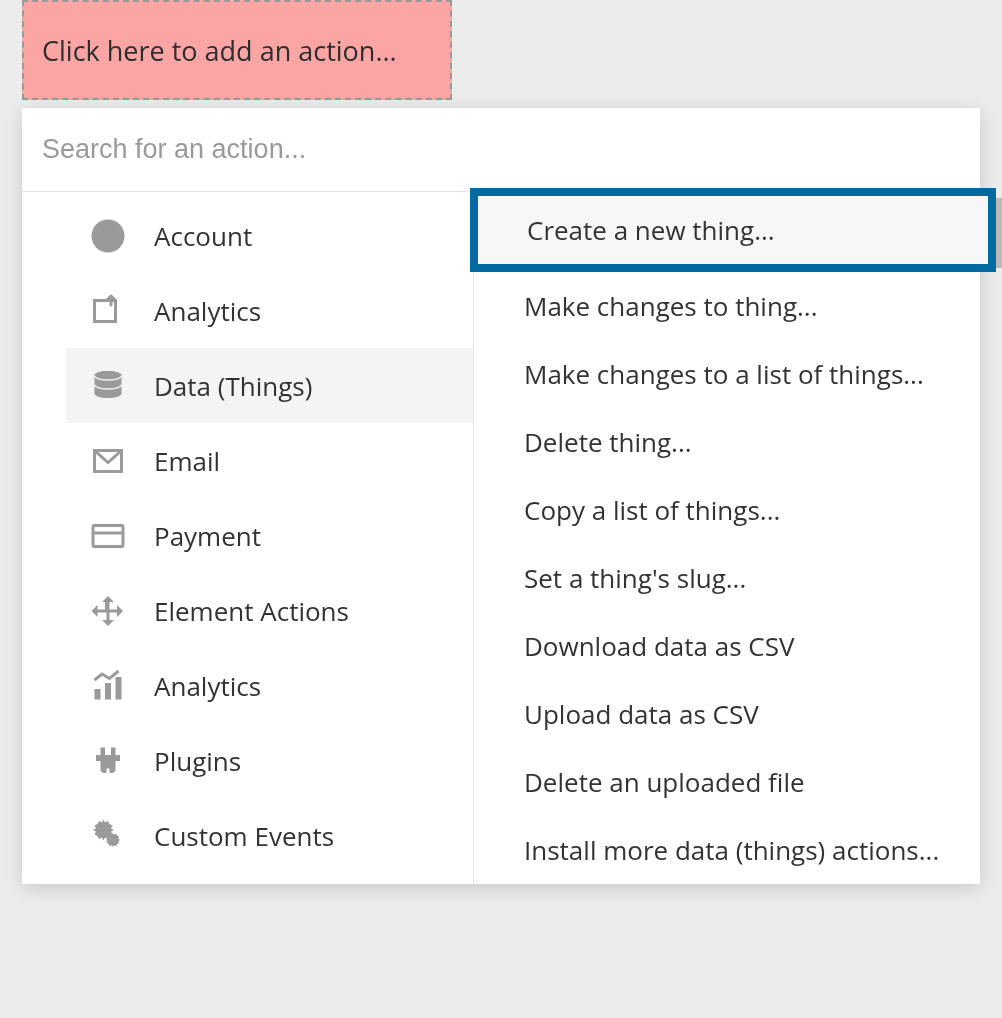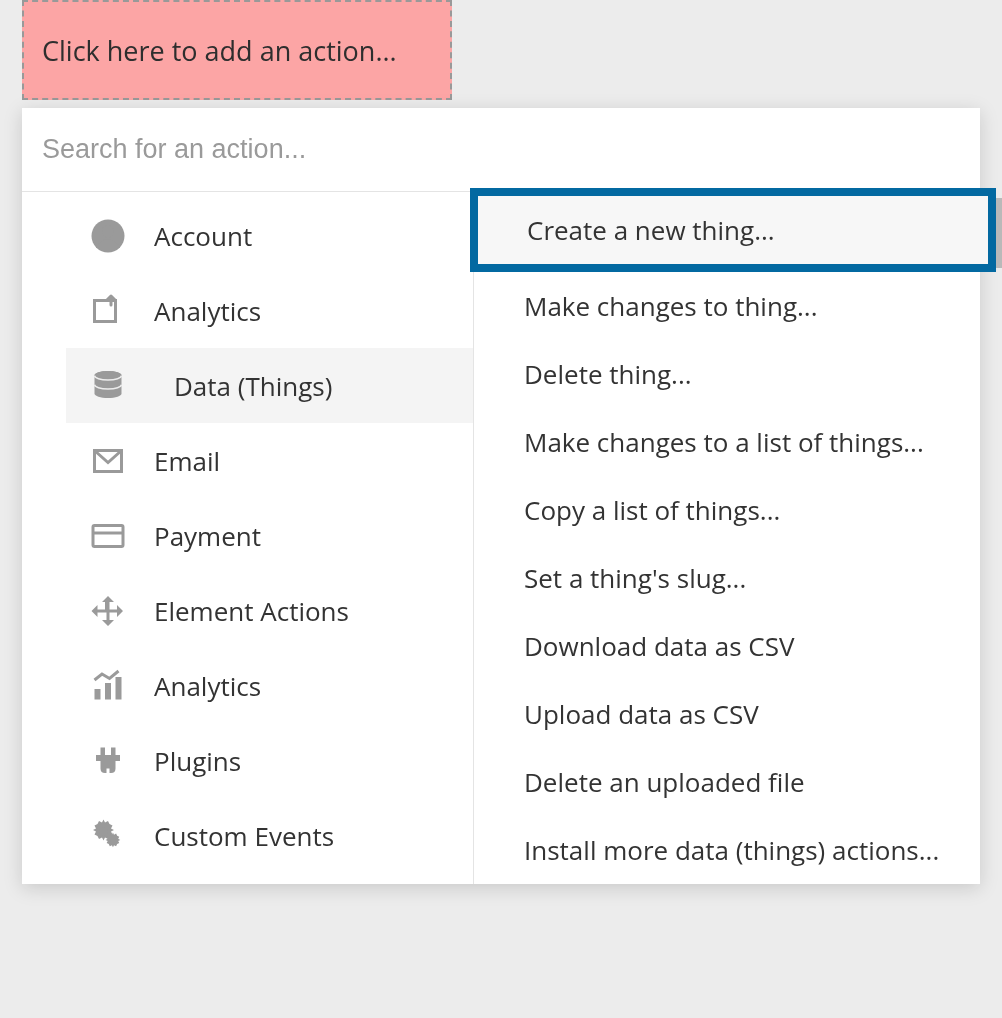--- a/index.html
+++ b/index.html
@@ -75,7 +75,6 @@
   }
   .cat-item.selected {
     background: #f4f4f4;
-    gap: 20px;
   }
   .cat-icon {
     width: 44px;

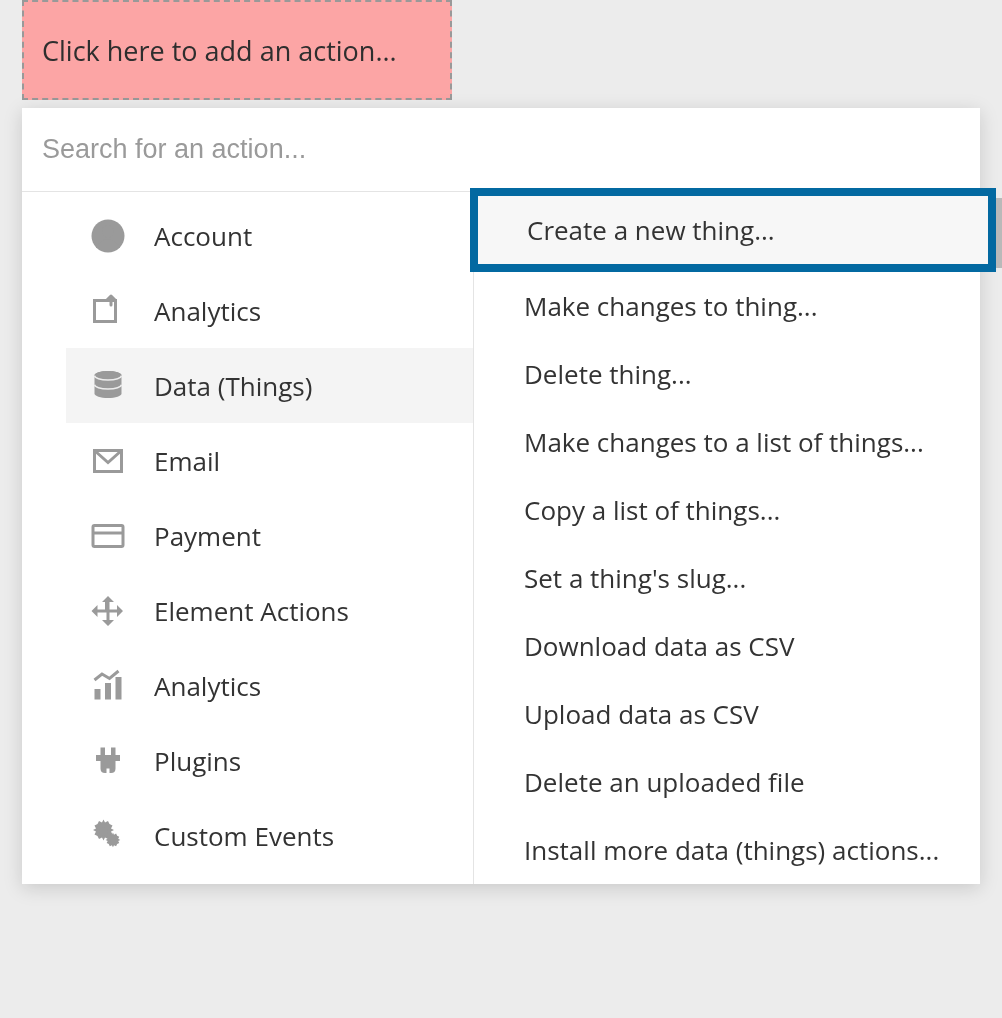--- a/index.html
+++ b/index.html
@@ -253,10 +253,10 @@
         <span>Make changes to thing...</span>
       </div>
       <div class="act-item">
+        <span>Make changes to a list of things...</span>
+      </div>
+      <div class="act-item">
         <span>Delete thing...</span>
-      </div>
-      <div class="act-item">
-        <span>Make changes to a list of things...</span>
       </div>
       <div class="act-item">
         <span>Copy a list of things...</span>

